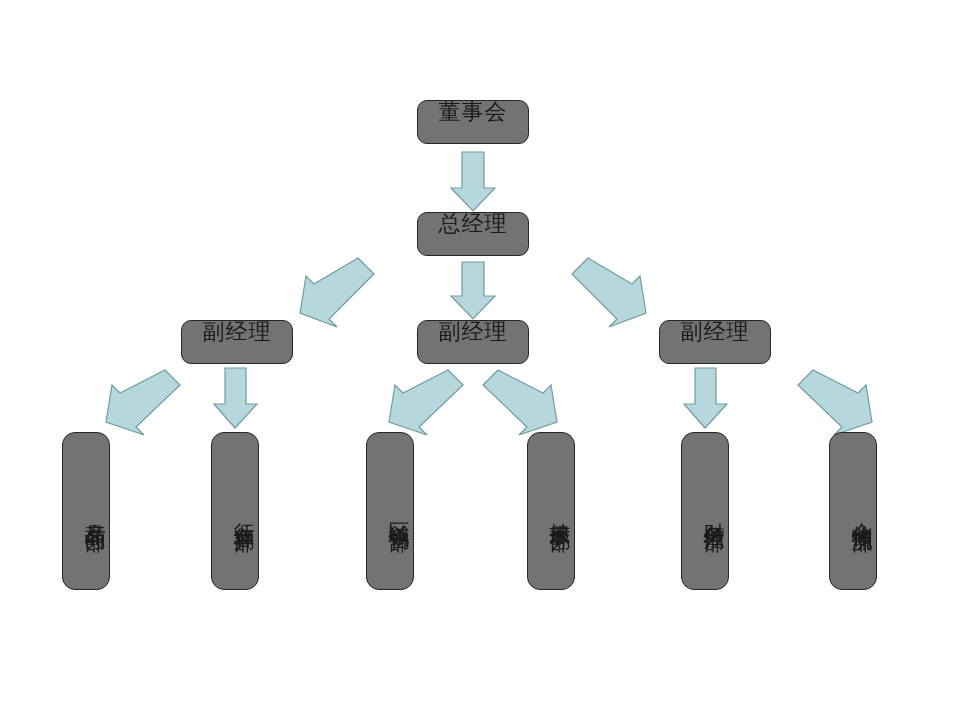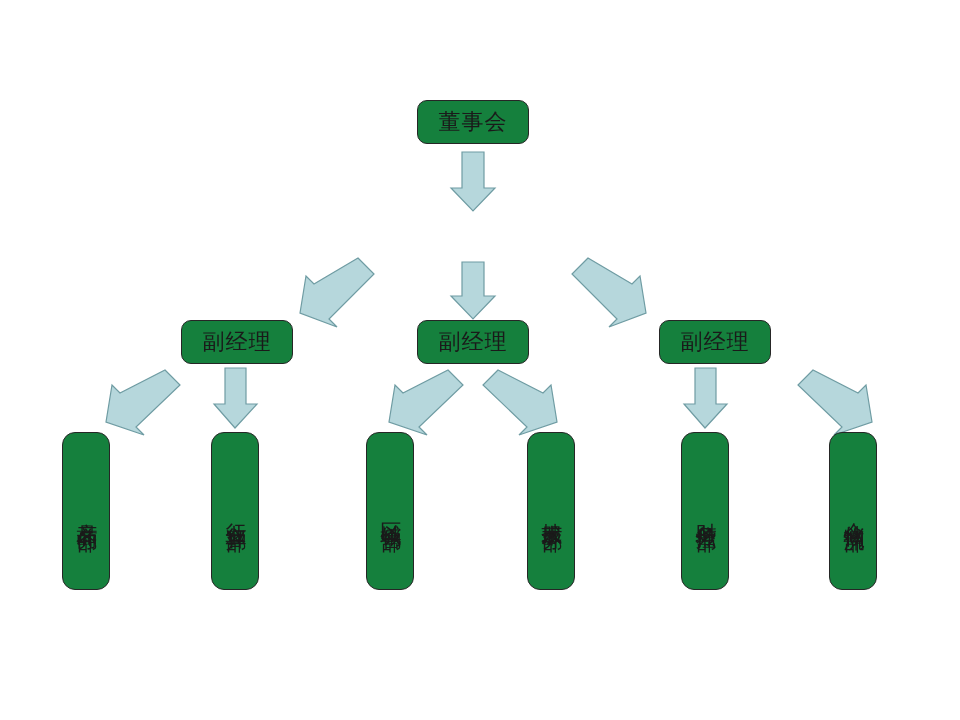--- a/index.html
+++ b/index.html
@@ -24,11 +24,10 @@
   .node {
     position: absolute;
     box-sizing: border-box;
-    background: #15803d;
+    background: #737373;
     border: 1.6px solid #262626;
     border-radius: 10px;
     display: flex;
-    align-items: center;
     justify-content: center;
     color: #1a1a1a;
   }

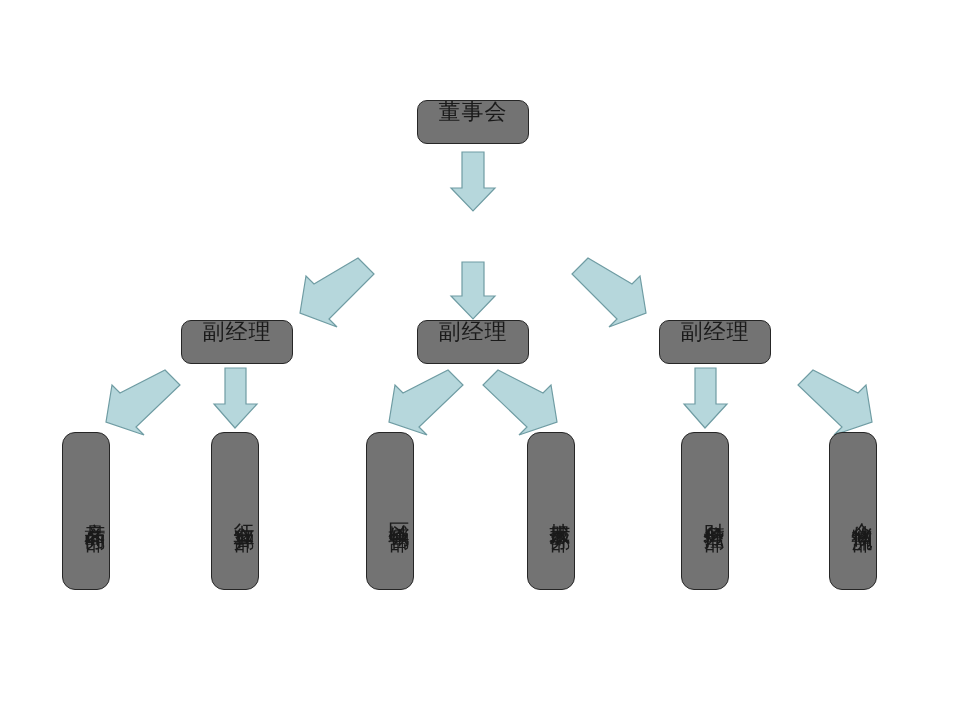--- a/index.html
+++ b/index.html
@@ -100,6 +100,9 @@
     <span>董事会</span>
   </div>
 
+  <div class="node horiz" style="left:417px; top:212px; width:112px; height:44px;">
+    <span>总经理</span>
+  </div>
 
   <div class="node horiz" style="left:181px; top:320px; width:112px; height:44px;">
     <span>副经理</span>

